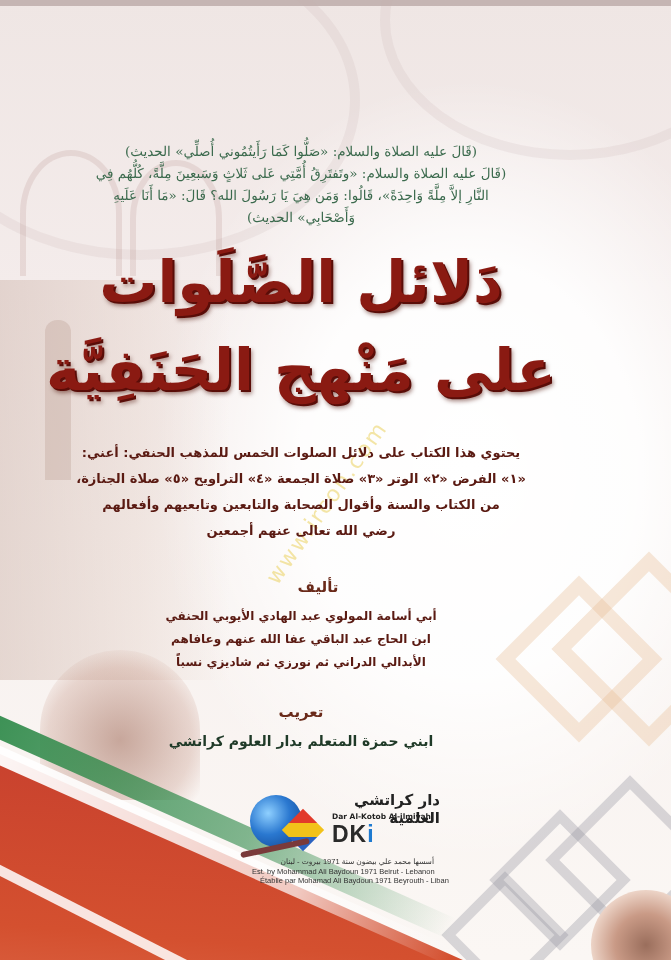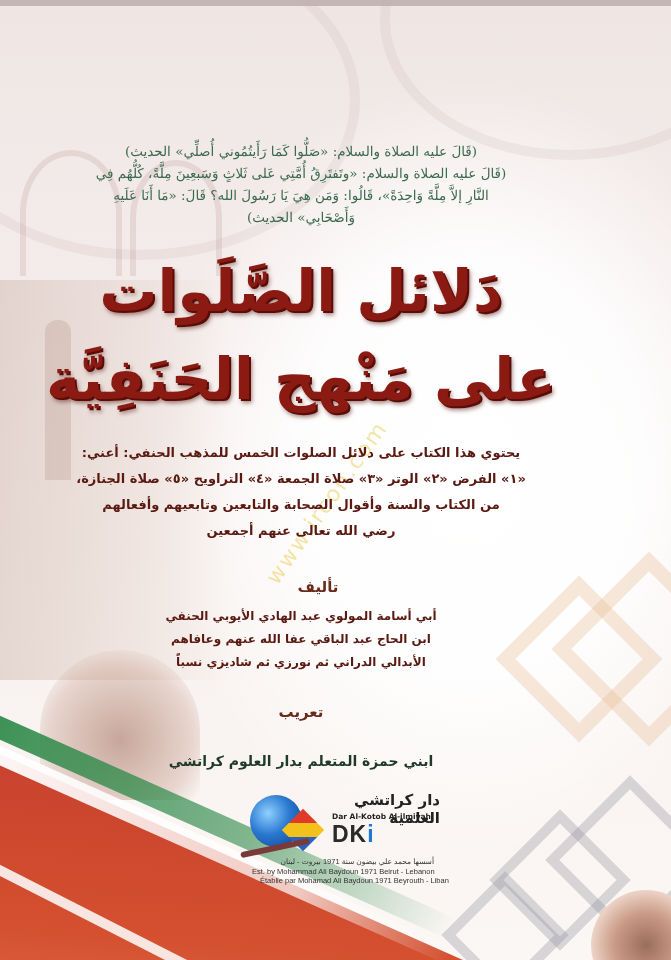--- a/index.html
+++ b/index.html
@@ -84,7 +84,7 @@
   }
   .hadith p { margin: 0; }
   .title {
-    top: 247px; color: #8a1a12; font-family: "DejaVu Sans", sans-serif; font-weight: bold;
+    top: 238px; color: #8a1a12; font-family: "DejaVu Sans", sans-serif; font-weight: bold;
     font-size: 58px; line-height: 88px;
     text-shadow: 2px 2px 0 #5a0d08, 3px 4px 4px rgba(80,20,10,0.5);
   }

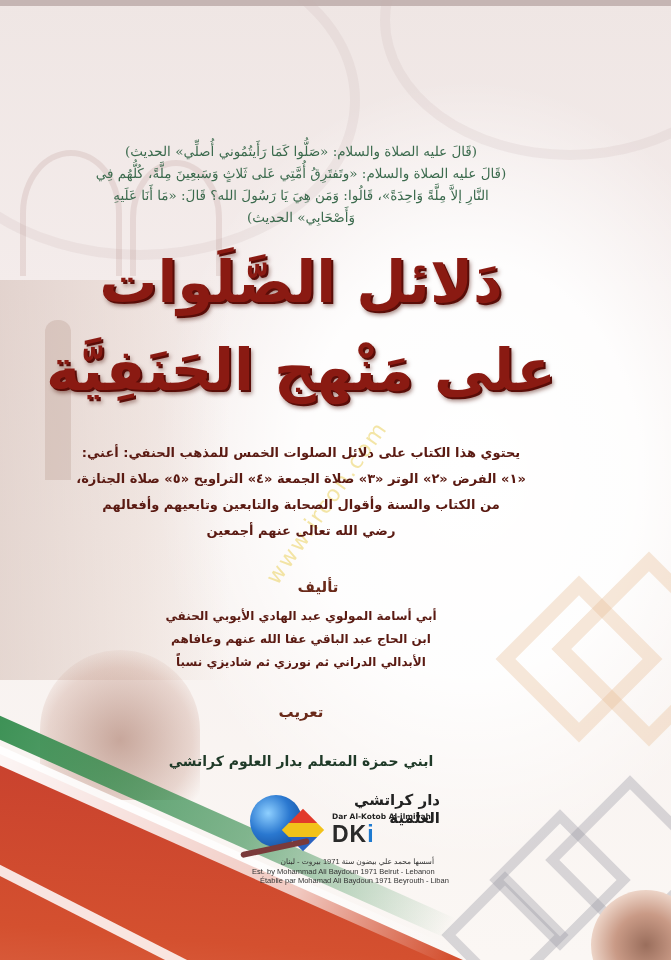--- a/index.html
+++ b/index.html
@@ -98,7 +98,7 @@
   .author { top: 605px; color: #5a1a12; font-weight: bold; font-size: 12px; line-height: 23px; }
   .author p { margin: 0; }
   .label-trans { top: 703px; color: #6a2a1a; font-weight: bold; font-size: 15px; }
-  .translator { top: 733px; color: #1f3a28; font-weight: bold; font-size: 14px; margin-top: 20px; }
+  .translator { top: 733px; color: #1f3a28; font-weight: bold; font-size: 14px; }
 
   
   .publisher { position: absolute; left: 240px; top: 785px; width: 200px; height: 110px; direction: ltr; }

